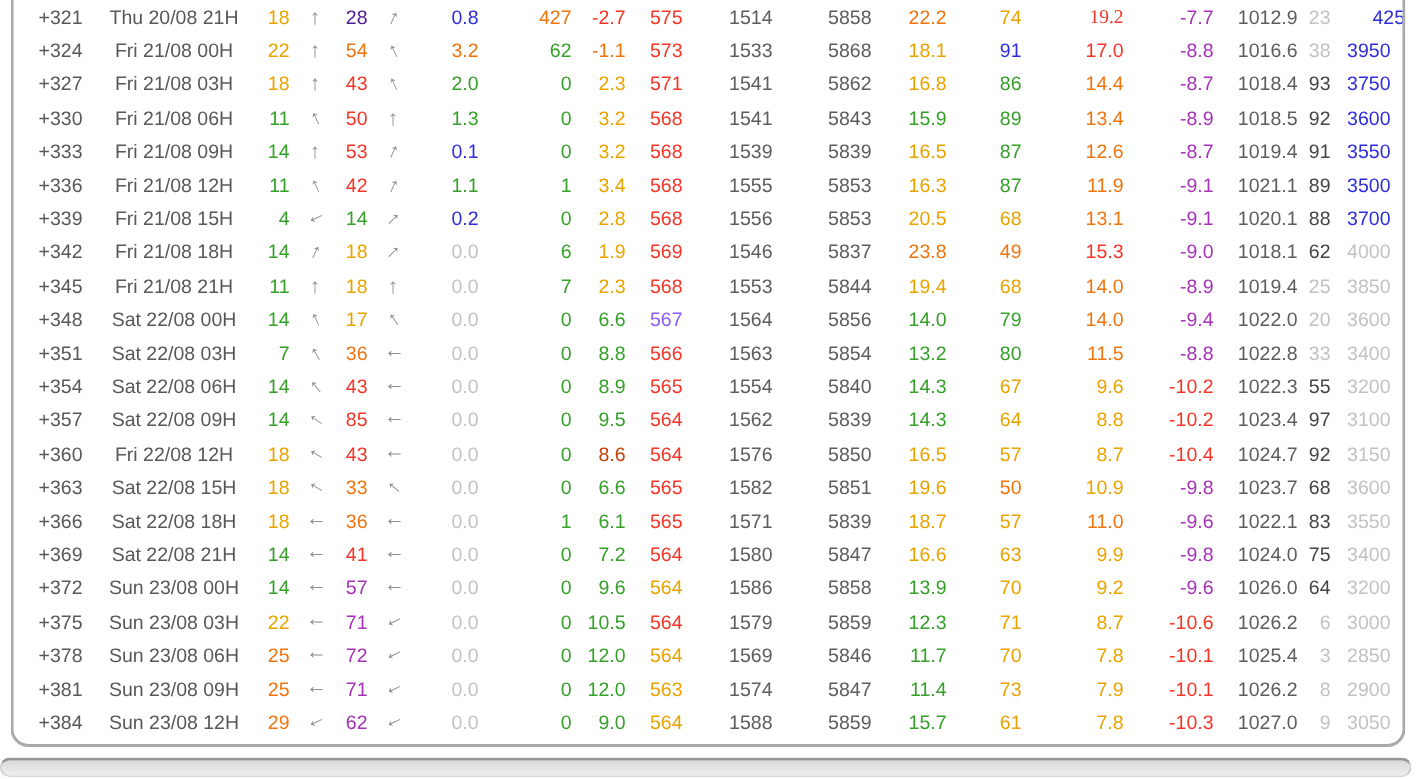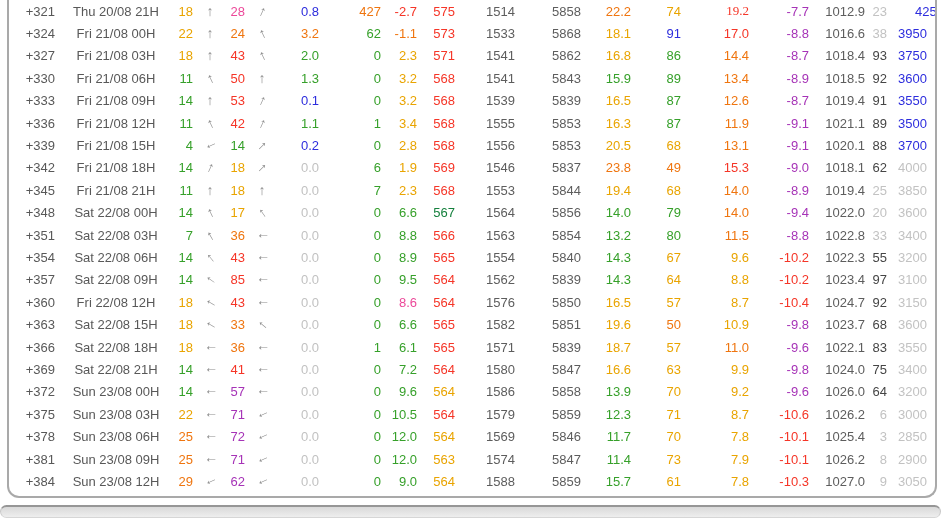--- a/index.html
+++ b/index.html
@@ -52,7 +52,7 @@
     <div class="c ctr date">Thu 20/08 21H</div>
     <div class="c r" style="color: rgb(233, 164, 0);">18</div>
     <div class="c ctr"><span class="arrow" style="transform: rotate(0deg);">↑</span></div>
-    <div class="c r" style="color: #ec4899;">28</div>
+    <div class="c r" style="color: #4c1d95;">28</div>
     <div class="c ctr"><span class="arrow" style="transform: rotate(25deg);">↑</span></div>
     <div class="c r" style="color: rgb(45, 45, 221);">0.8</div>
     <div class="c r" style="color: rgb(239, 117, 15);">427</div>

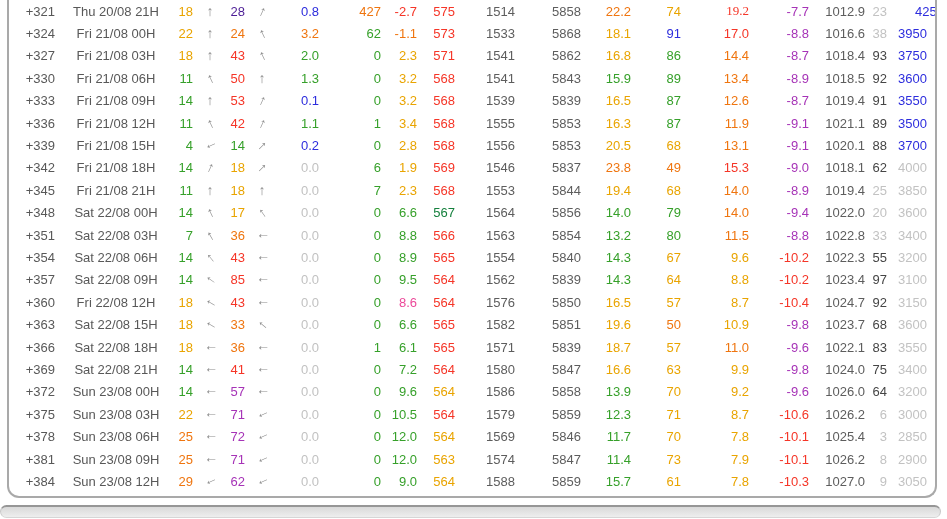--- a/index.html
+++ b/index.html
@@ -73,7 +73,7 @@
     <div class="c ctr date">Fri 21/08 00H</div>
     <div class="c r" style="color: rgb(233, 164, 0);">22</div>
     <div class="c ctr"><span class="arrow" style="transform: rotate(0deg);">↑</span></div>
-    <div class="c r" style="color: rgb(239, 117, 15);">24</div>
+    <div class="c r" style="color: rgb(239, 117, 15);">54</div>
     <div class="c ctr"><span class="arrow" style="transform: rotate(-25deg);">↑</span></div>
     <div class="c r" style="color: rgb(239, 117, 15);">3.2</div>
     <div class="c r" style="color: rgb(54, 160, 42);">62</div>

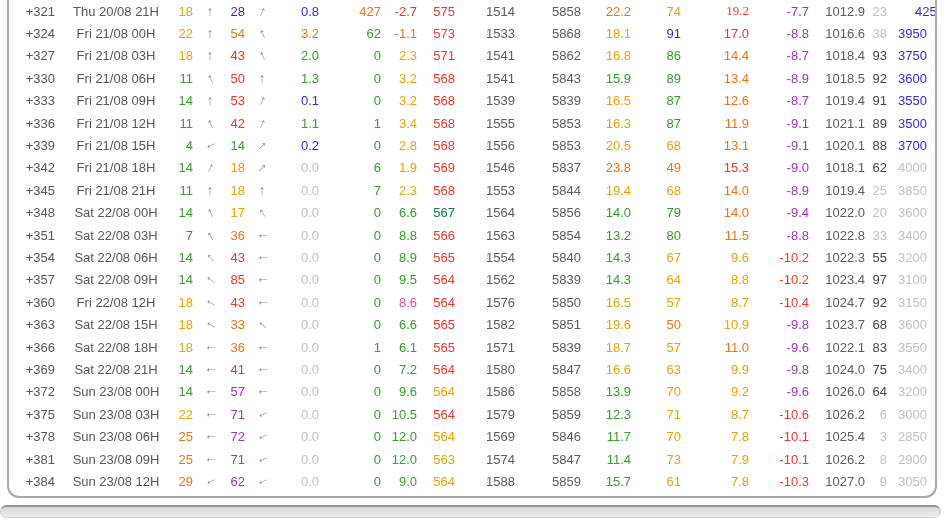--- a/index.html
+++ b/index.html
@@ -246,7 +246,7 @@
     <div class="c r" style="color: rgb(194, 194, 194);">0.0</div>
     <div class="c r" style="color: rgb(54, 160, 42);">0</div>
     <div class="c r" style="color: rgb(54, 160, 42);">6.6</div>
-    <div class="c r" style="color: #15803d;">567</div>
+    <div class="c r" style="color: #8b5cf6;">567</div>
     <div class="c r plain">1564</div>
     <div class="c r plain">5856</div>
     <div class="c r" style="color: rgb(54, 160, 42);">14.0</div>

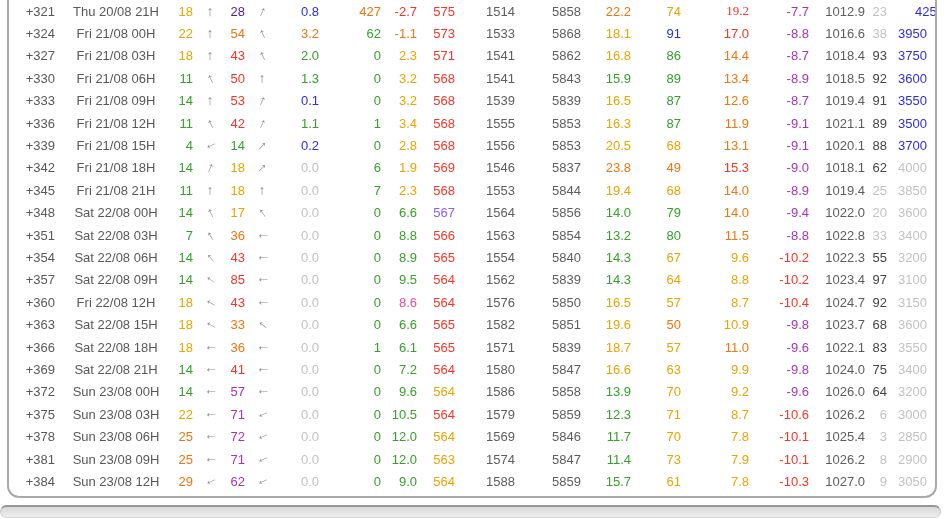--- a/index.html
+++ b/index.html
@@ -329,7 +329,7 @@
     <div class="c ctr"><span class="arrow" style="transform: rotate(-90deg);">↑</span></div>
     <div class="c r" style="color: rgb(194, 194, 194);">0.0</div>
     <div class="c r" style="color: rgb(54, 160, 42);">0</div>
-    <div class="c r" style="color: #ec4899;">8.6</div>
+    <div class="c r" style="color: #c2410c;">8.6</div>
     <div class="c r" style="color: rgb(245, 53, 39);">564</div>
     <div class="c r plain">1576</div>
     <div class="c r plain">5850</div>

